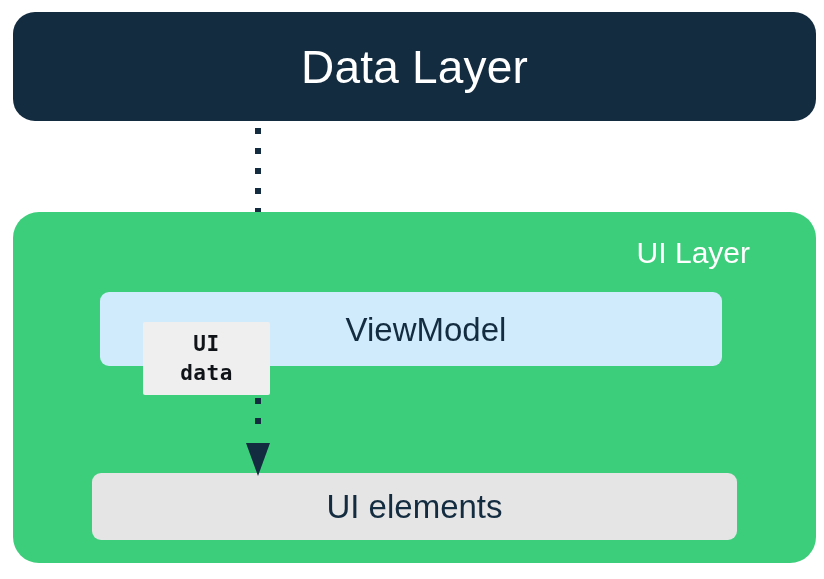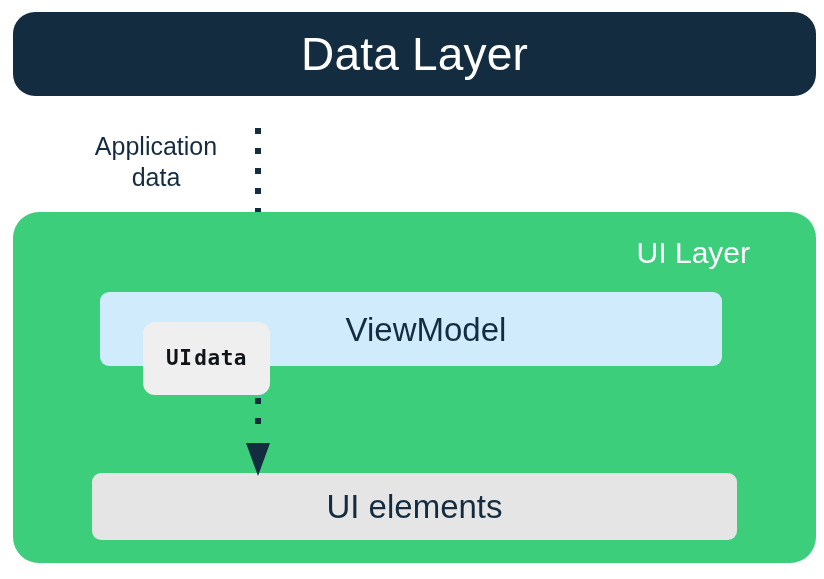--- a/index.html
+++ b/index.html
@@ -25,7 +25,7 @@
     left: 13px;
     top: 12px;
     width: 803px;
-    height: 84px;
+    height: 109px;
     background: #142C40;
     border-radius: 22px;
     display: flex;

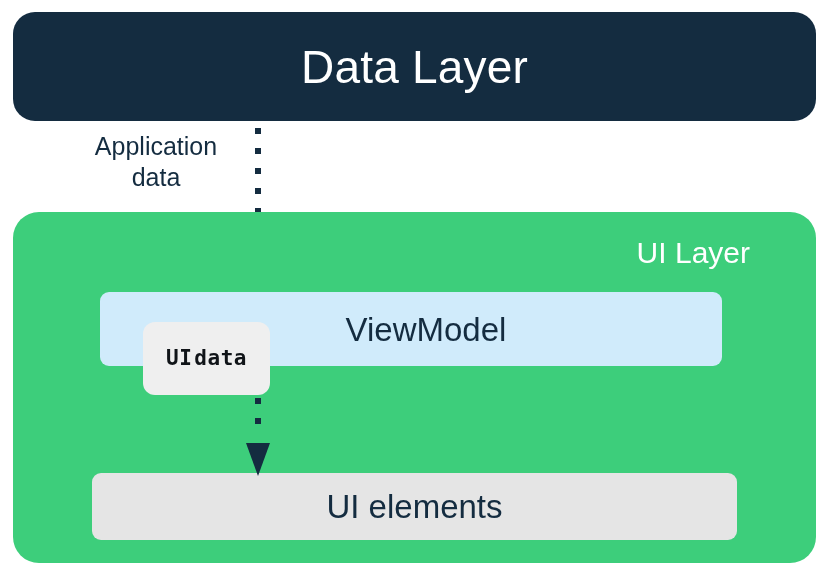--- a/index.html
+++ b/index.html
@@ -163,10 +163,6 @@
     <div class="data-layer-label">Data Layer</div>
   </div>
 
-  <div class="app-data-label">
-    <div>Application</div>
-    <div>data</div>
-  </div>
 
   <svg class="dotted-arrow dotted-arrow-top" viewBox="0 0 30 164">
     <rect x="12" y="0" width="6" height="6" fill="#142C40"></rect>

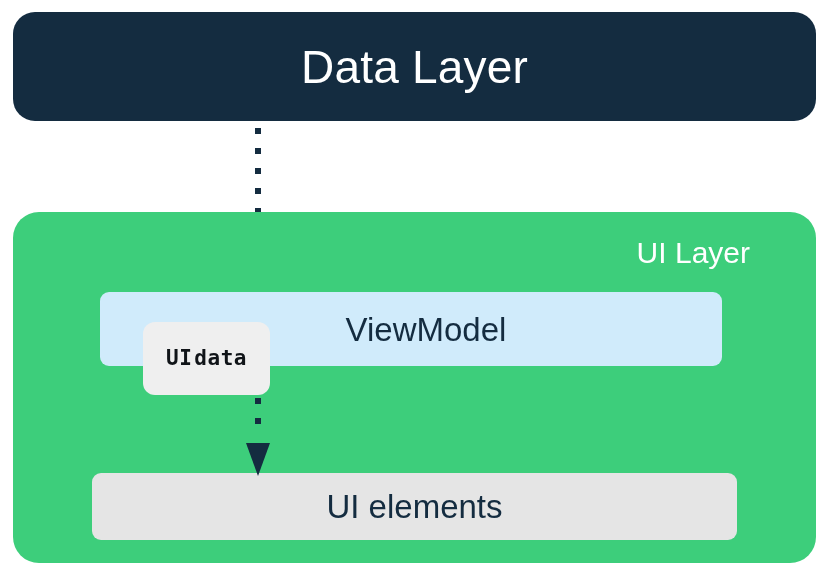--- a/index.html
+++ b/index.html
@@ -102,8 +102,9 @@
     width: 127px;
     height: 73px;
     background: #EFEFEF;
-    border-radius: 12px;
-    display: flex;
+    border-radius: 2px;
+    display: flex;
+    flex-direction: column;
     align-items: center;
     justify-content: center;
     gap: 2px;

